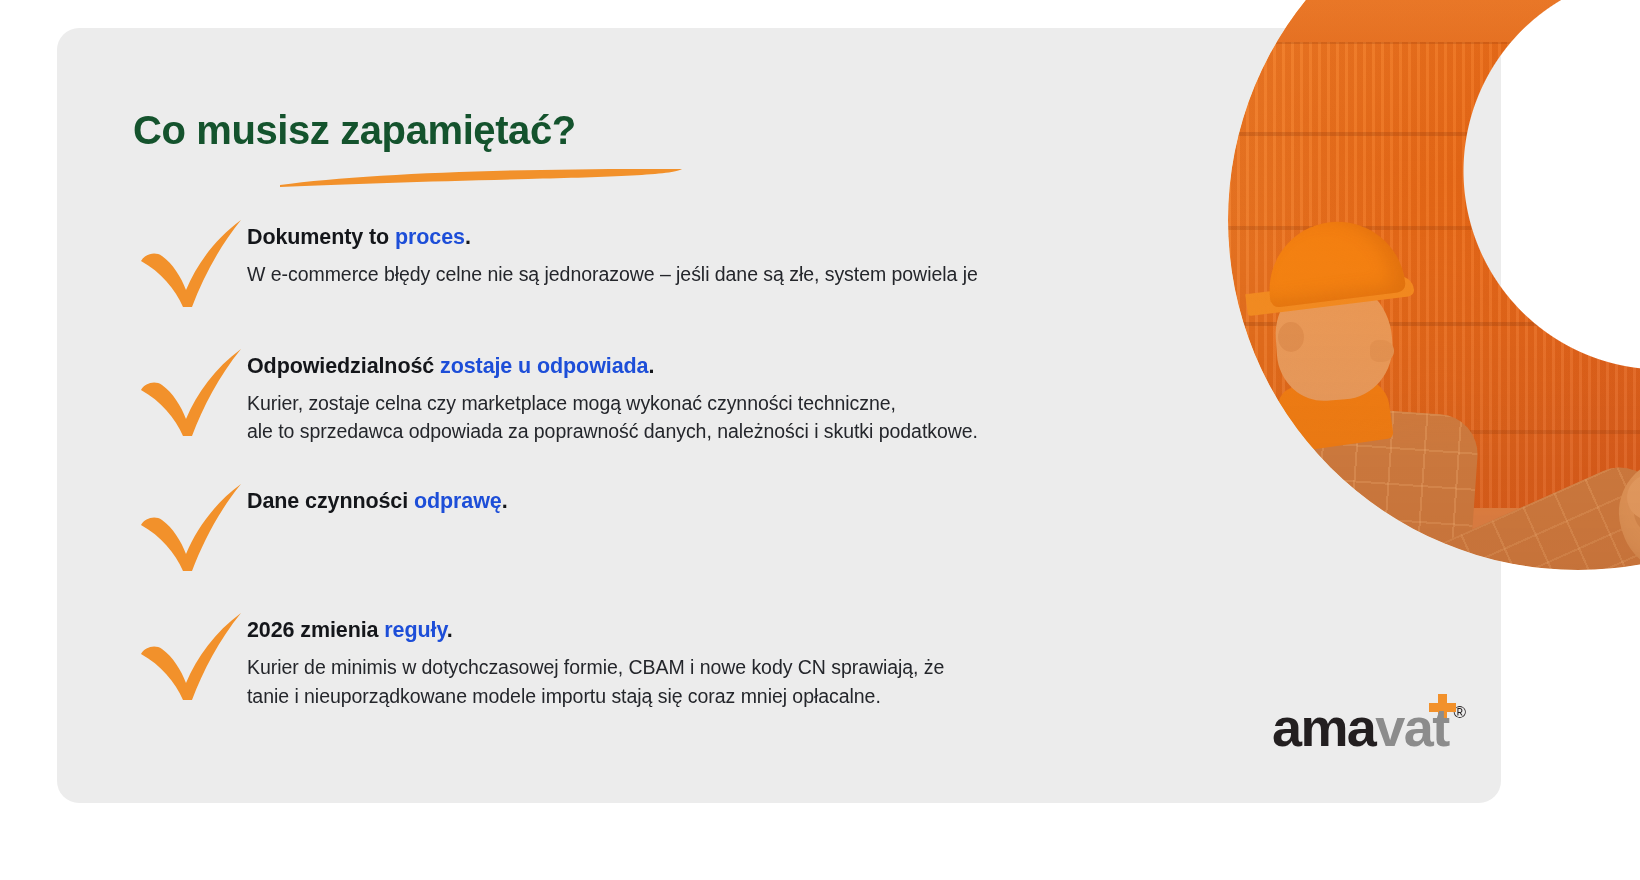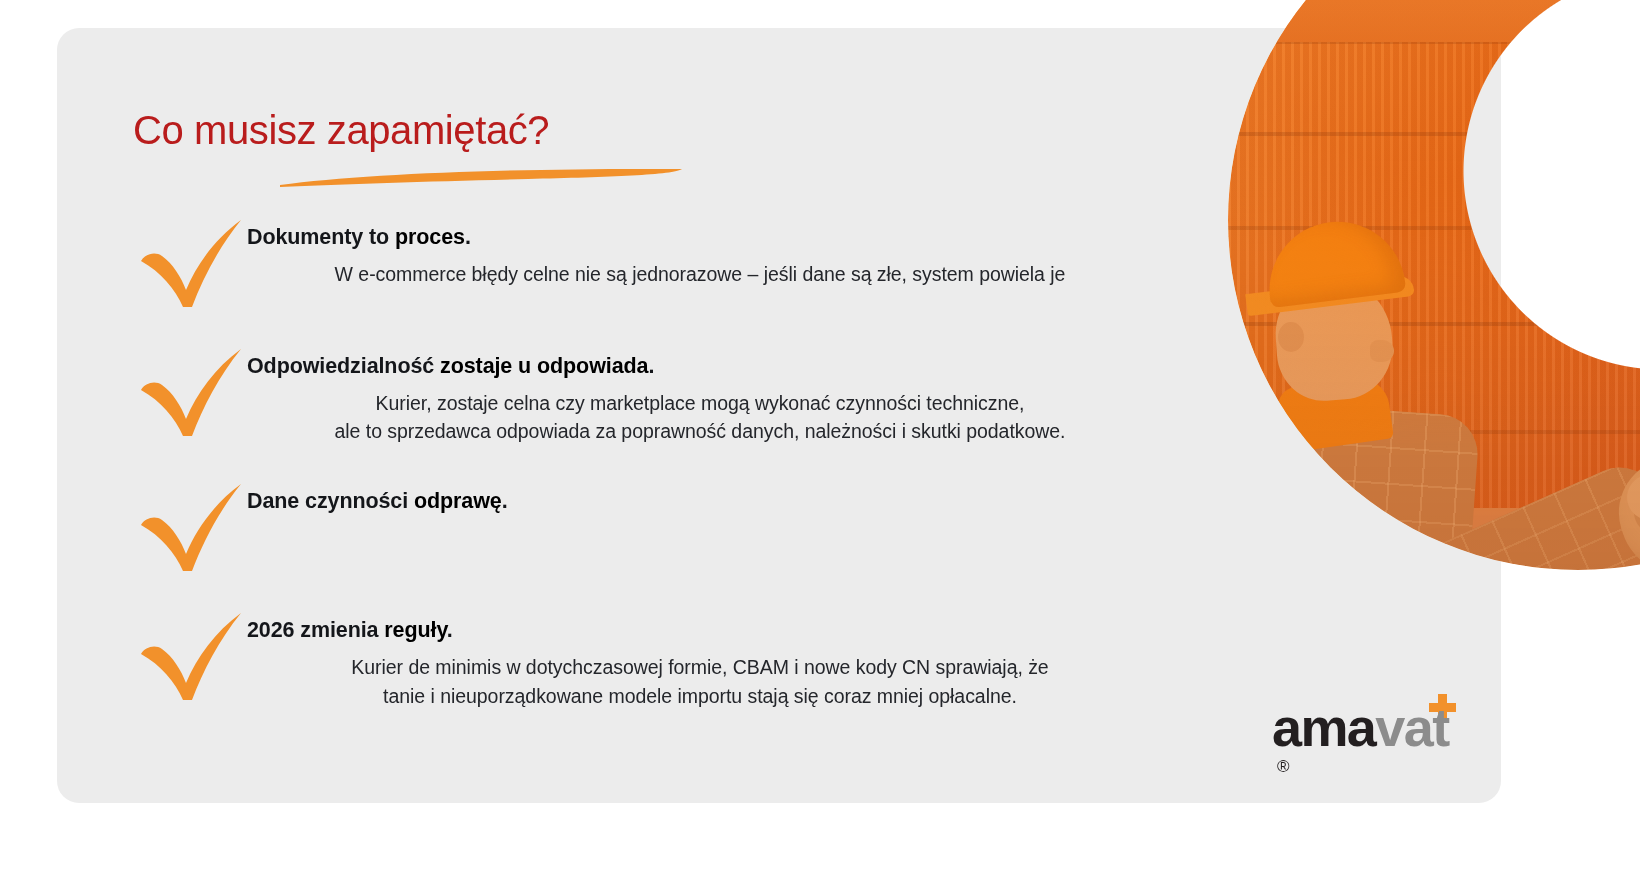--- a/index.html
+++ b/index.html
@@ -217,8 +217,8 @@
   }
   .heading {
     font-size: 40px;
-    font-weight: normal;
-    color: #b91c1c;
+    font-weight: bold;
+    color: #14532d;
     letter-spacing: -0.4px;
     line-height: 1.1;
     white-space: nowrap;

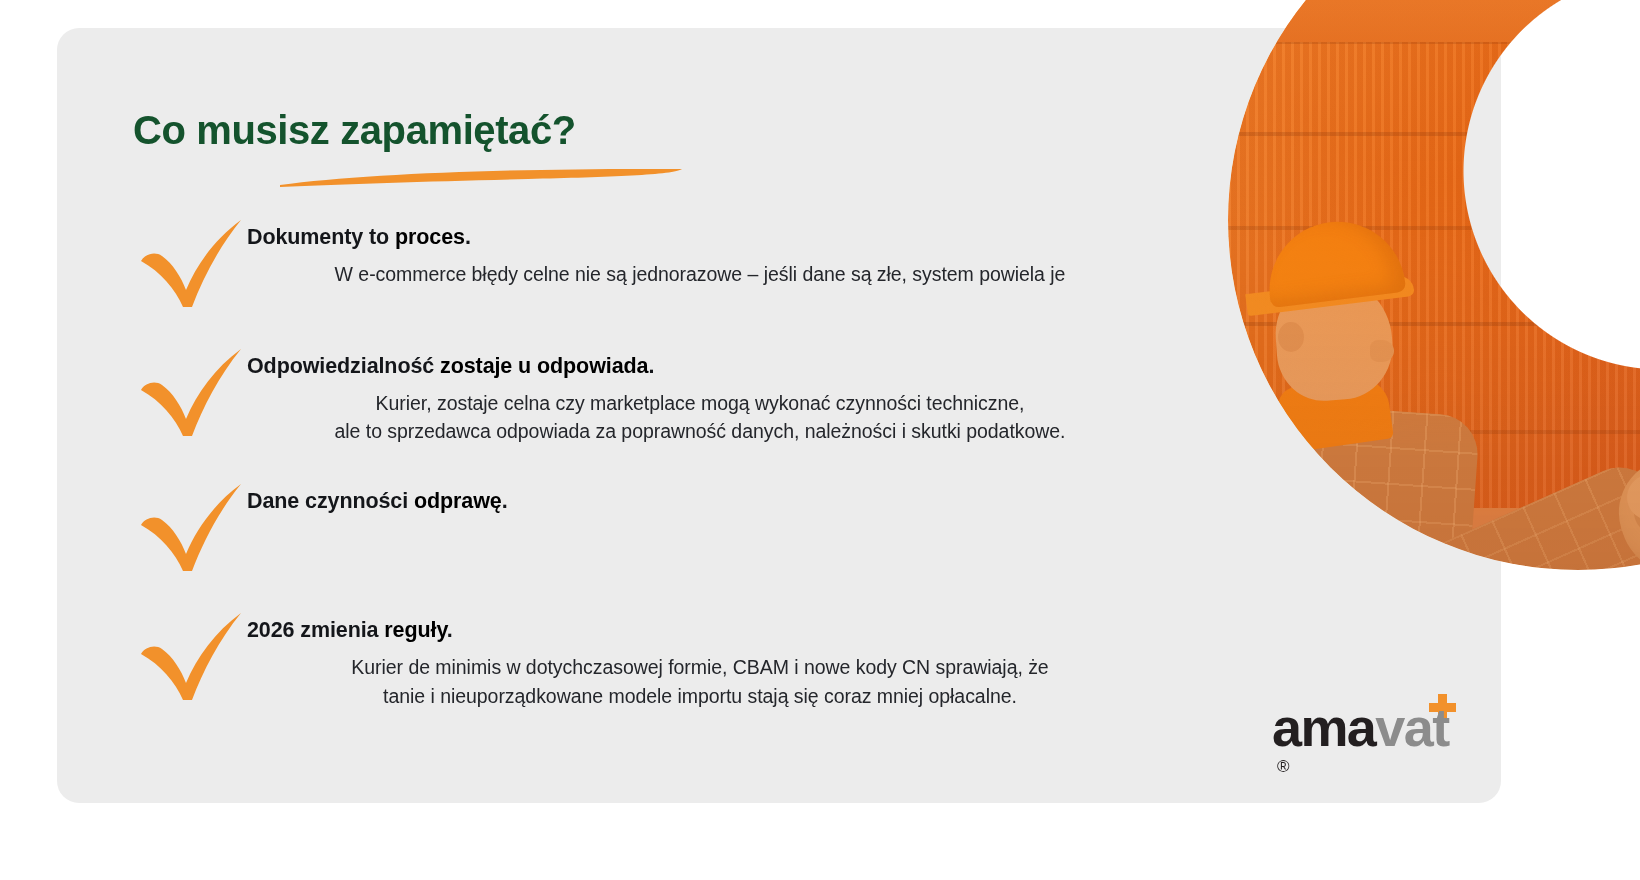--- a/index.html
+++ b/index.html
@@ -265,7 +265,7 @@
     margin-bottom: 9px;
     letter-spacing: -0.1px;
   }
-  .bullet-title .hl { color: #000000; }
+  .bullet-title .hl { color: #1d4ed8; }
 
   .bullet-body {
     font-size: 19.5px;

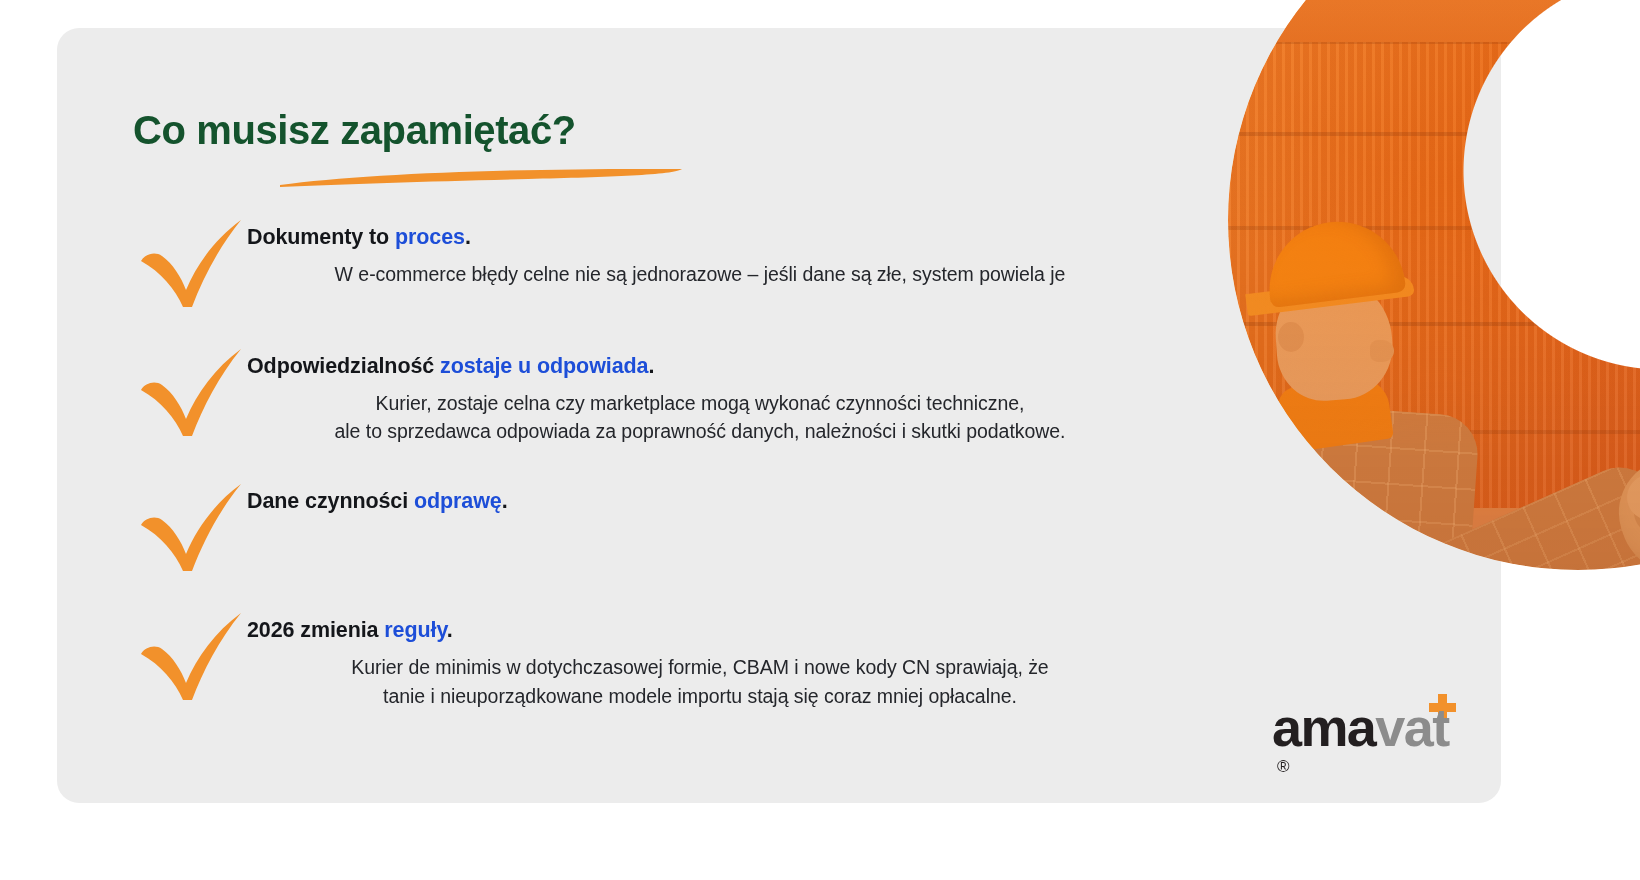--- a/index.html
+++ b/index.html
@@ -272,7 +272,6 @@
     color: #24262b;
     line-height: 1.45;
     letter-spacing: -0.05px;
-    text-align: center;
   }
   .bullet-body .ln { display: block; white-space: nowrap; }
 

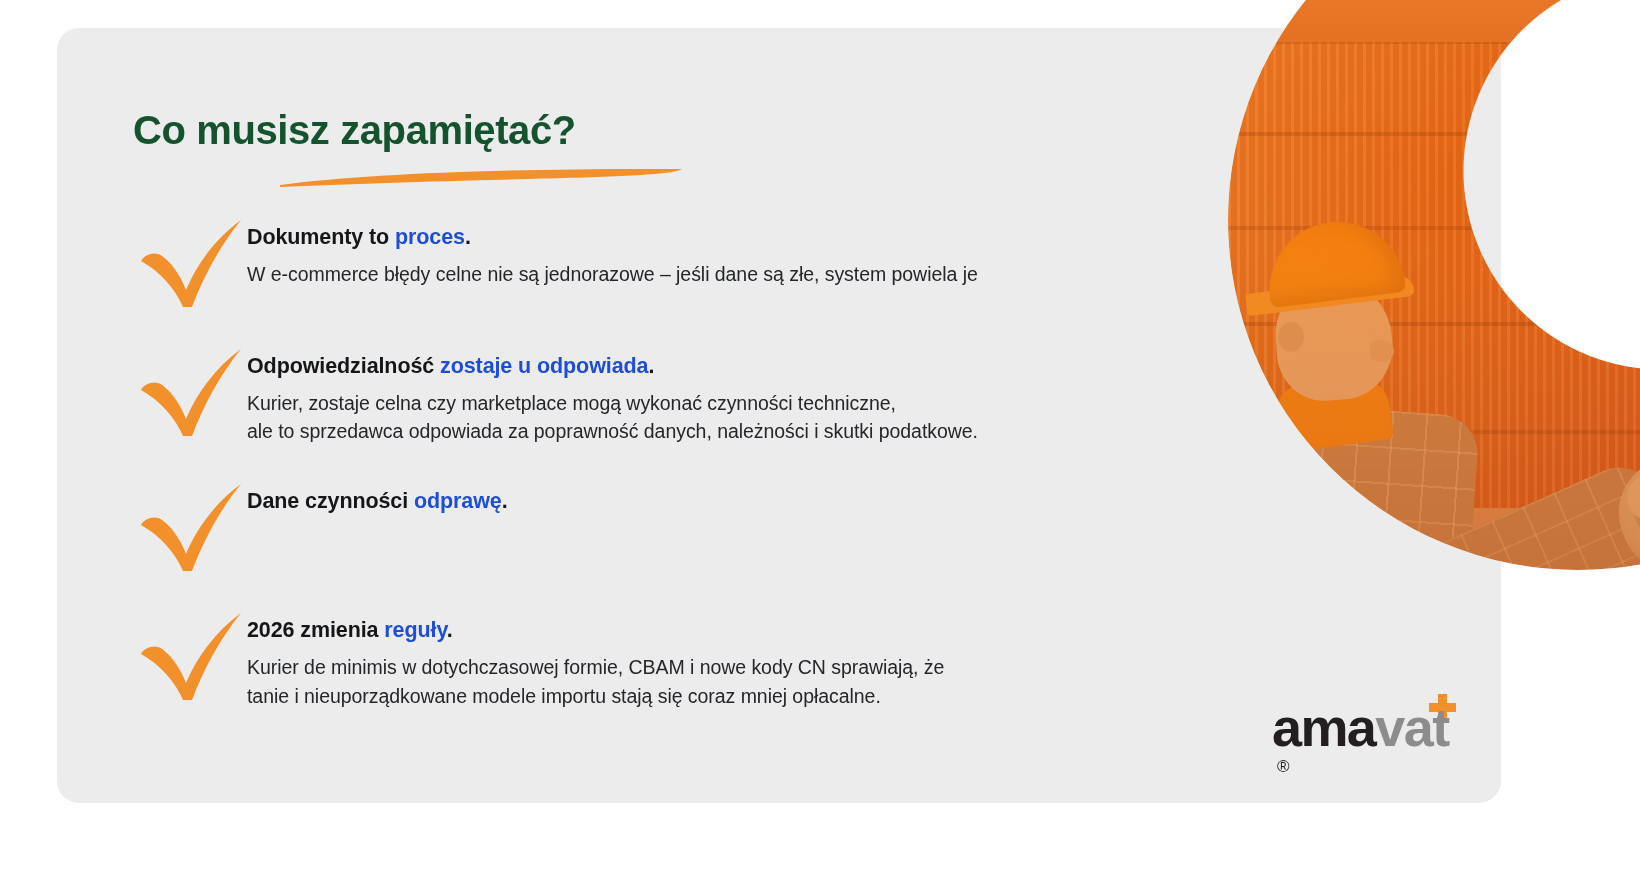--- a/index.html
+++ b/index.html
@@ -283,7 +283,6 @@
     z-index: 6;
     display: flex;
     align-items: flex-start;
-    flex-direction: column;
   }
   .logo-word {
     font-size: 54px;

